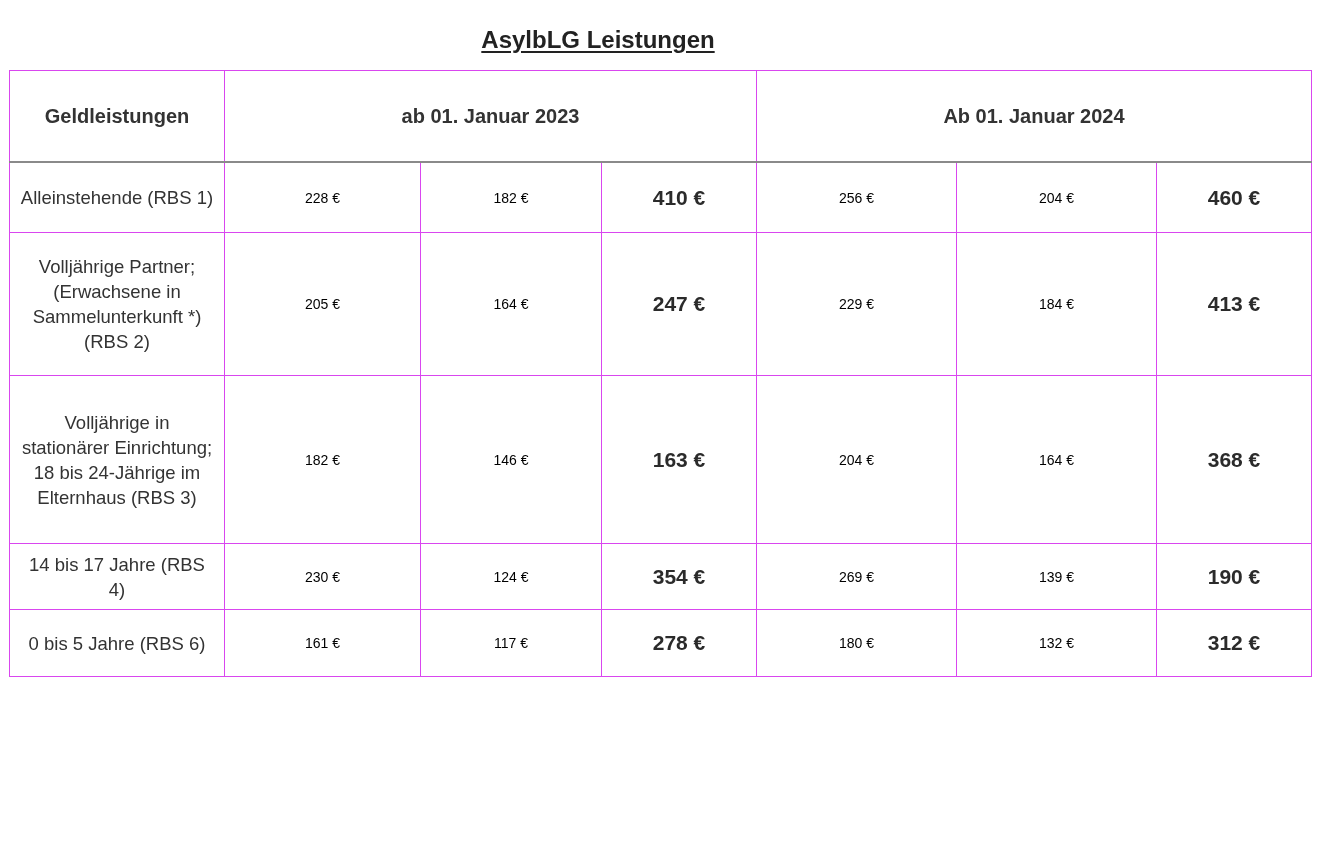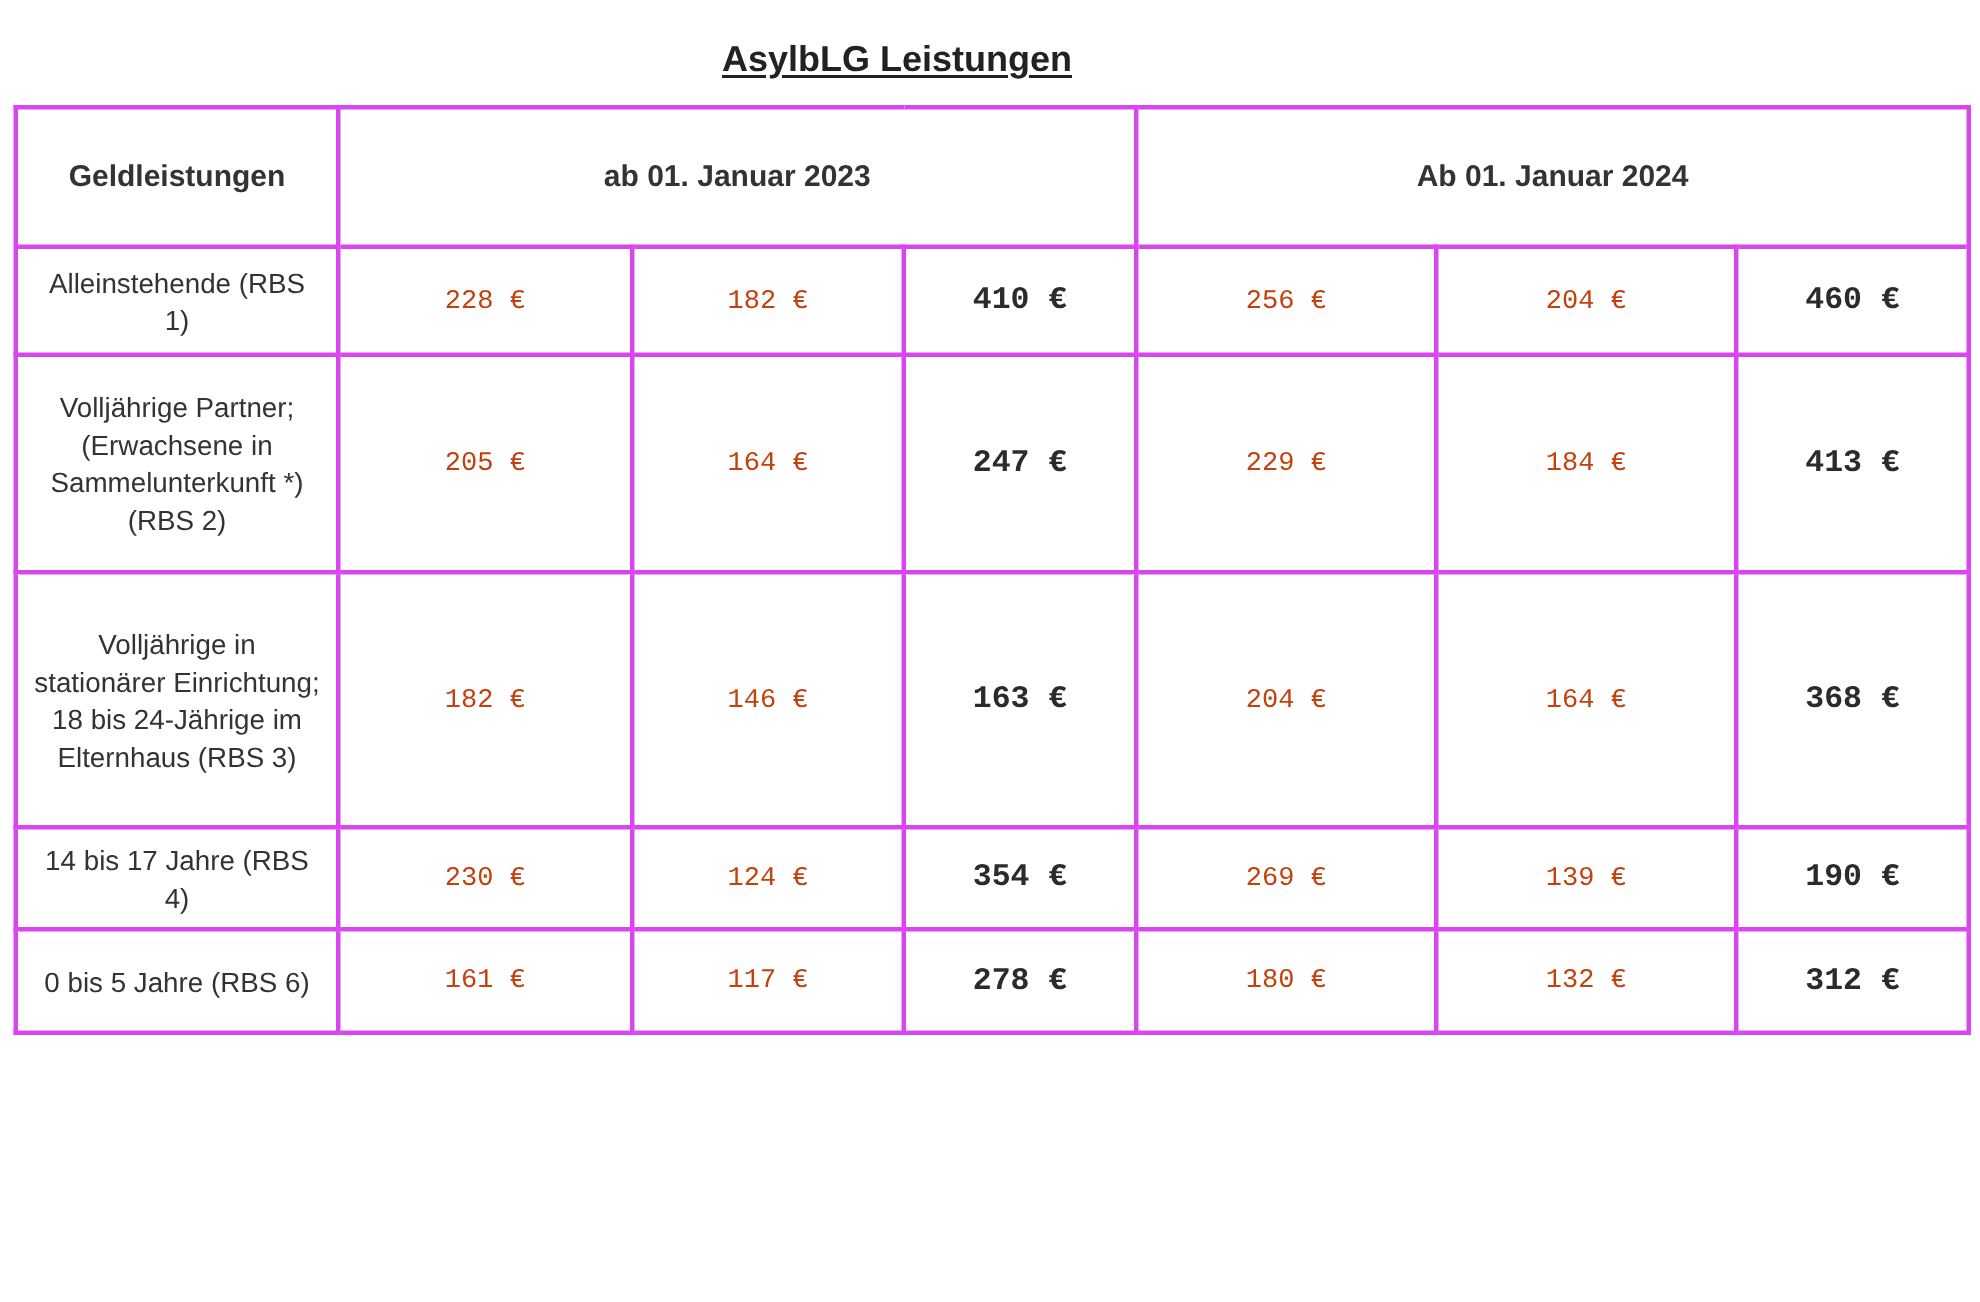--- a/index.html
+++ b/index.html
@@ -39,7 +39,7 @@
       font-size: 19px;
     }
     table.benefits td, table.benefits th {
-      border: 3px solid #d946ef;
+      border: 1px solid #d946ef;
       text-align: center;
       vertical-align: middle;
       padding: 0 10px;

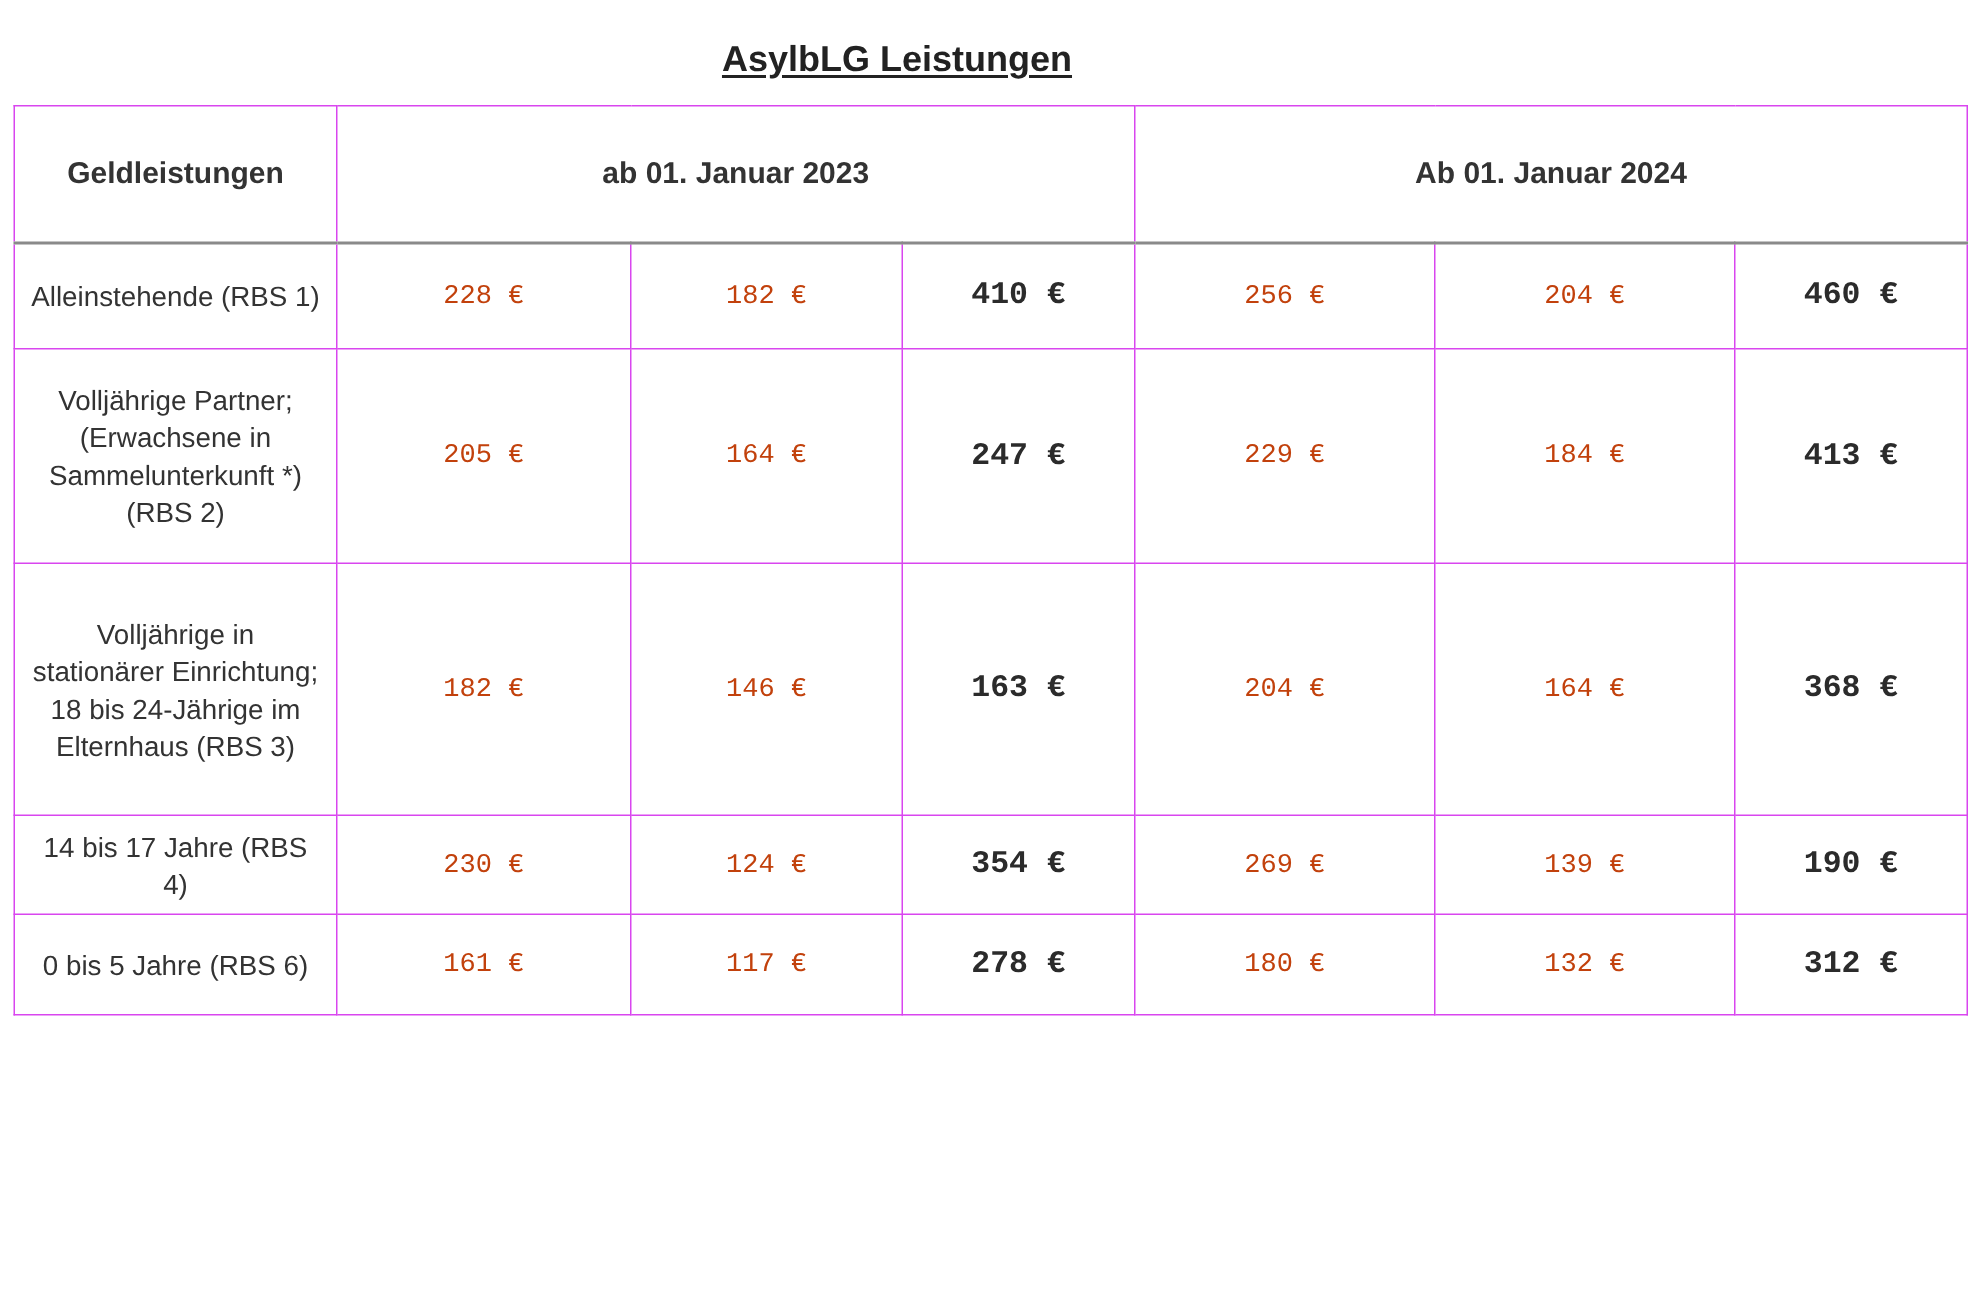--- a/index.html
+++ b/index.html
@@ -63,7 +63,7 @@
       color: #333333;
       border-right: 2px solid #9a9a9a;
     }
-    td.val { color: #c2410c; font-size: 18px; font-family: Liberation Mono, monospace; }
+    td.val { color: #000000; font-size: 14px; }
     td.total { font-weight: bold; color: #2b2b2b; font-size: 21px; font-family: Liberation Mono, monospace; }
     tr.r1 td { height: 69px; text-align: center; }
     tr.r2 td { height: 142px; }

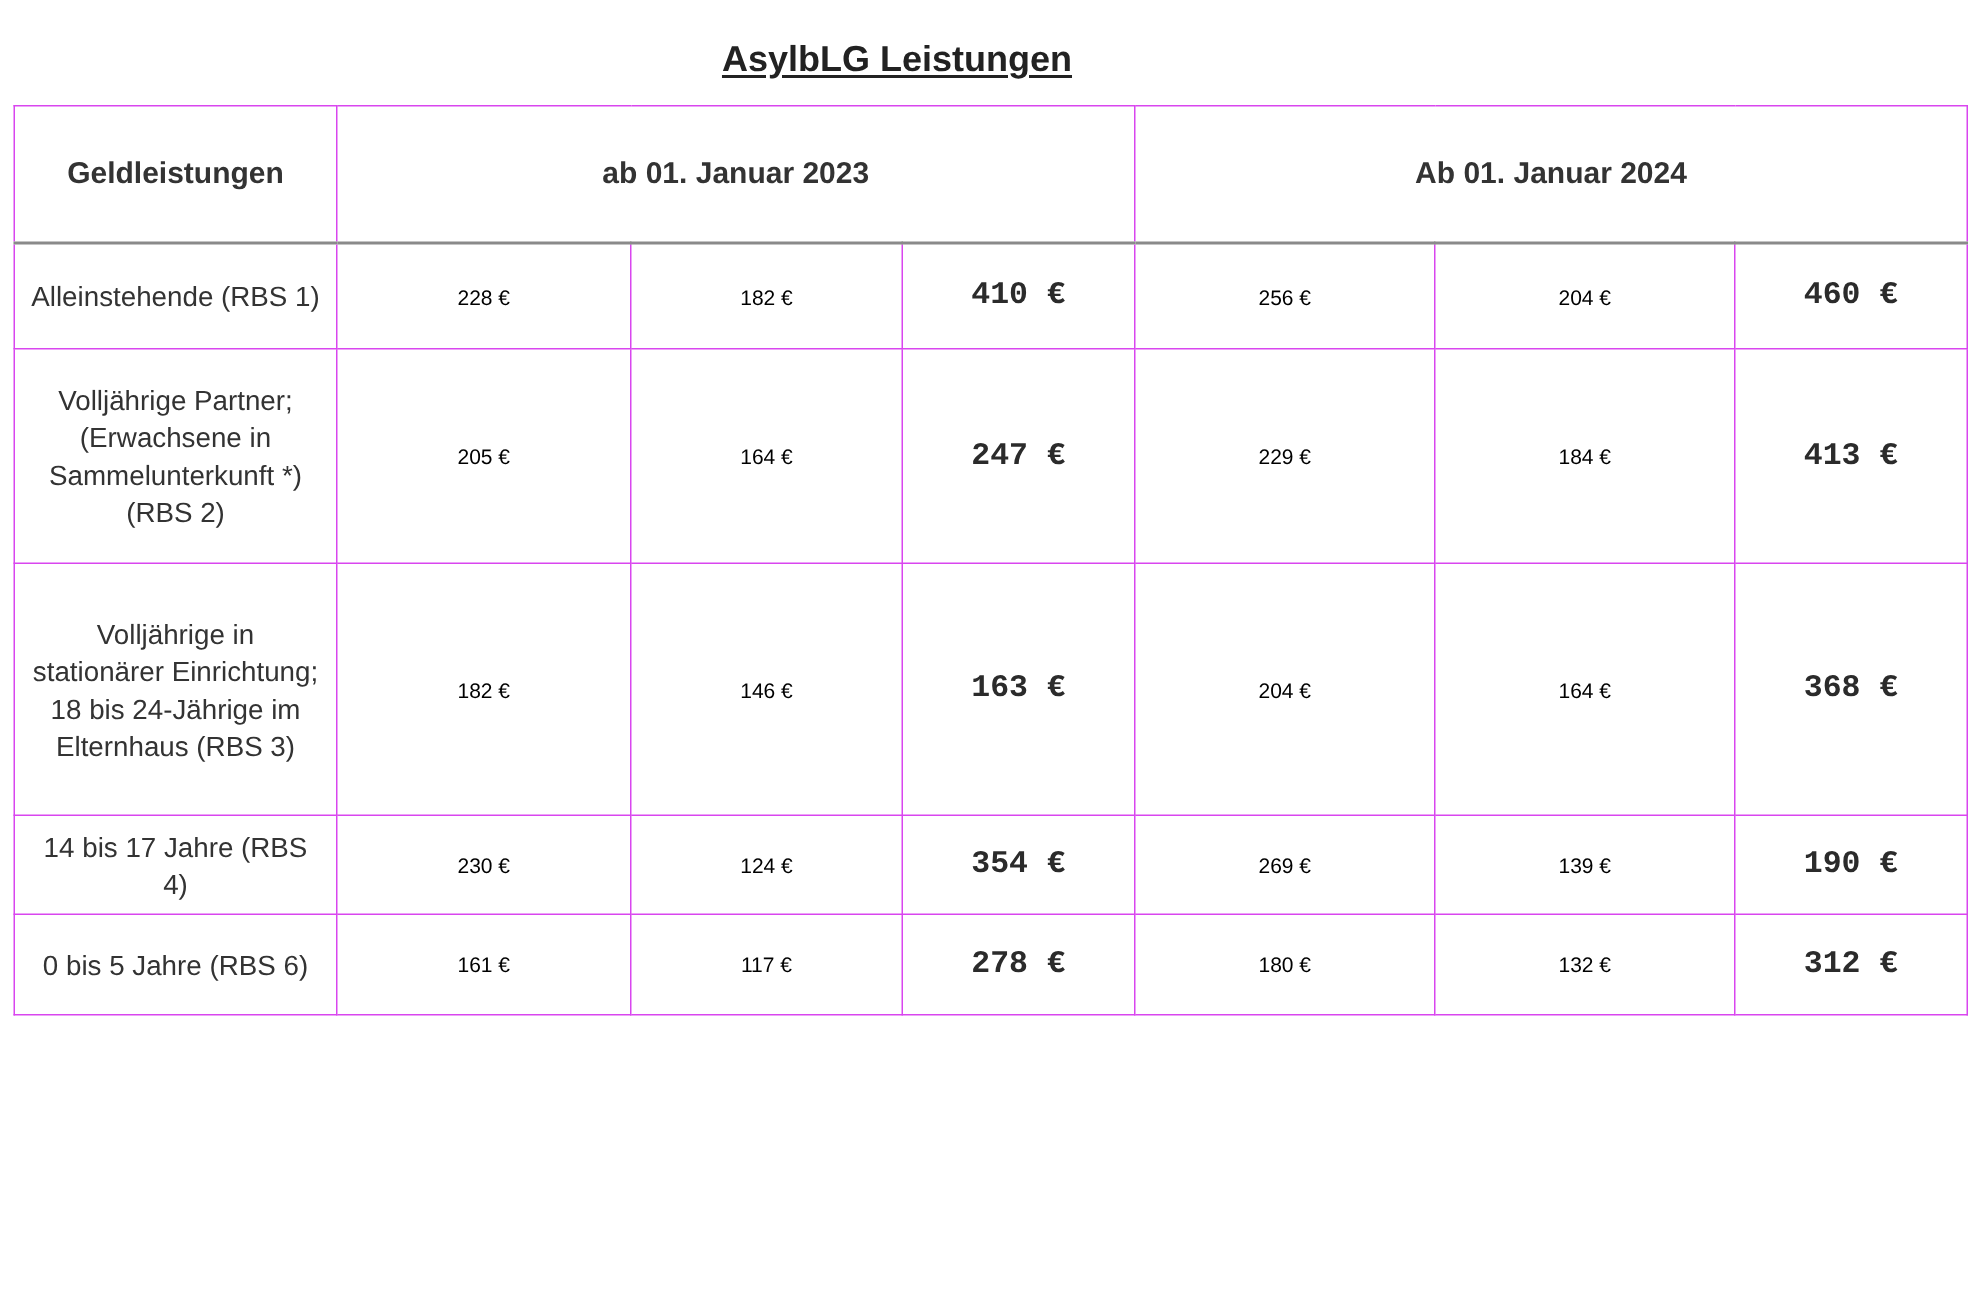--- a/index.html
+++ b/index.html
@@ -64,7 +64,7 @@
       border-right: 2px solid #9a9a9a;
     }
     td.val { color: #000000; font-size: 14px; }
-    td.total { font-weight: bold; color: #2b2b2b; font-size: 21px; font-family: Liberation Mono, monospace; }
+    td.total { font-weight: bold; color: #2b2b2b; font-size: 21px; }
     tr.r1 td { height: 69px; text-align: center; }
     tr.r2 td { height: 142px; }
     tr.r3 td { height: 167px; }

